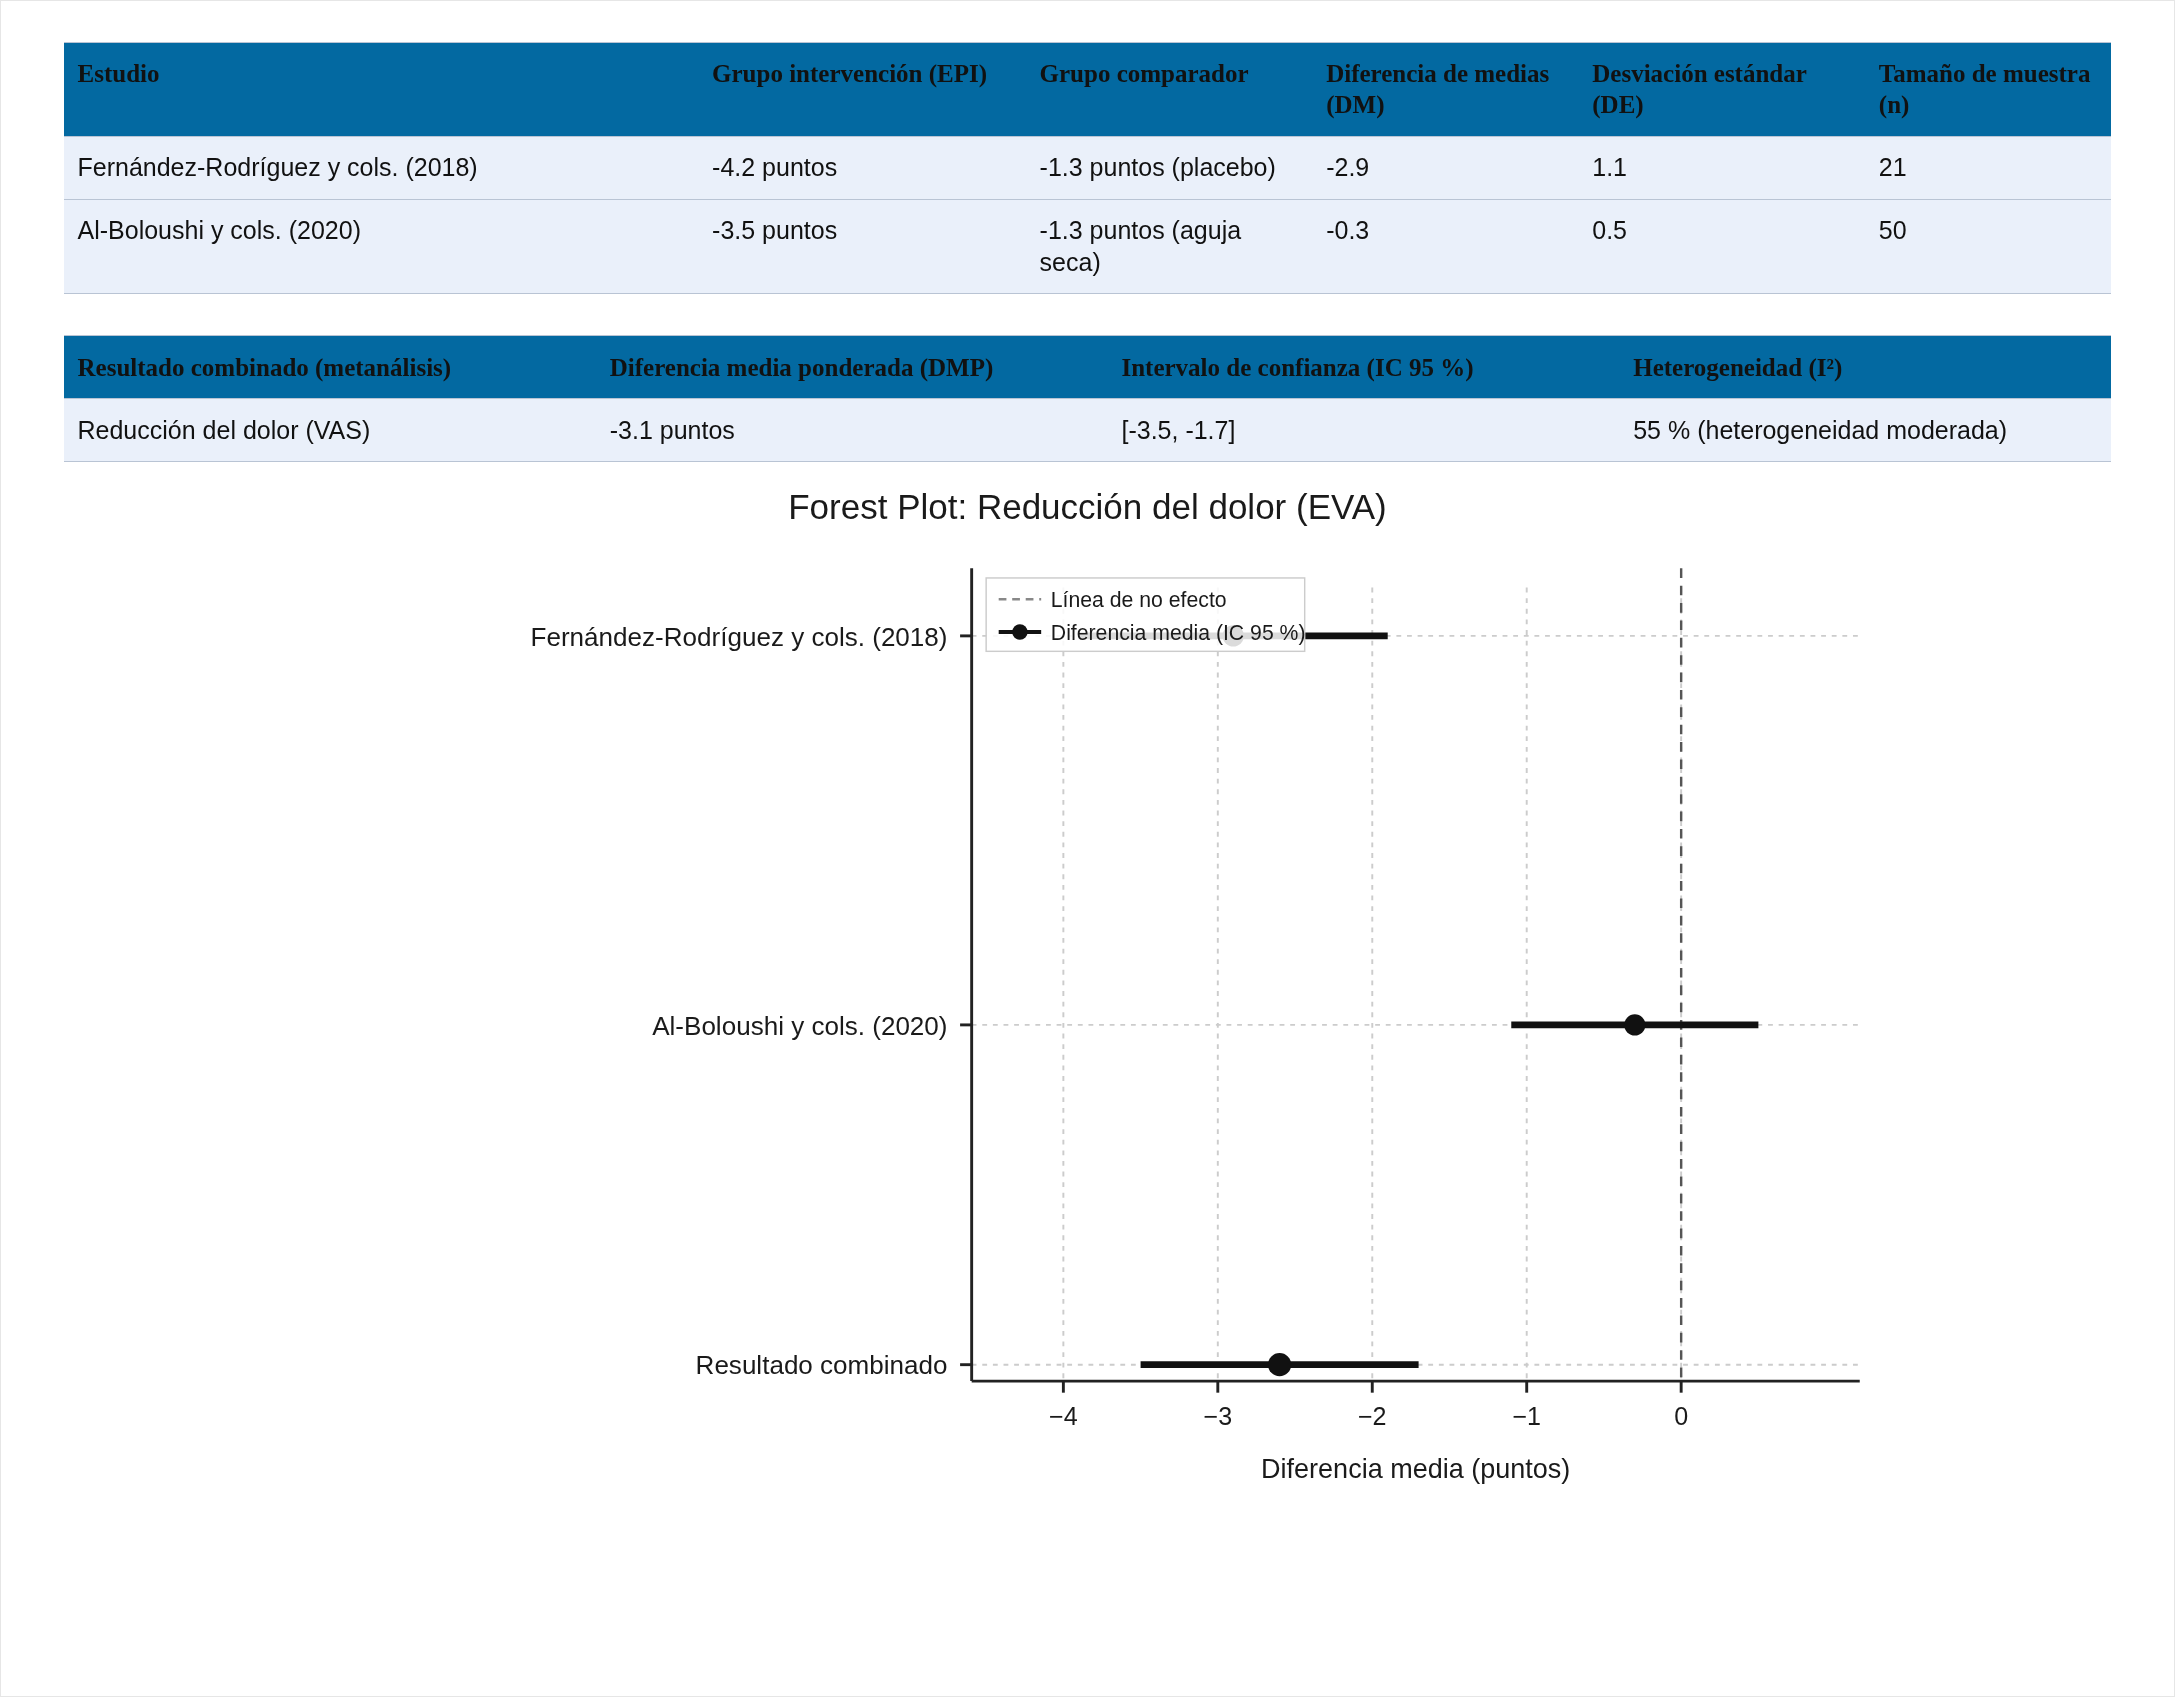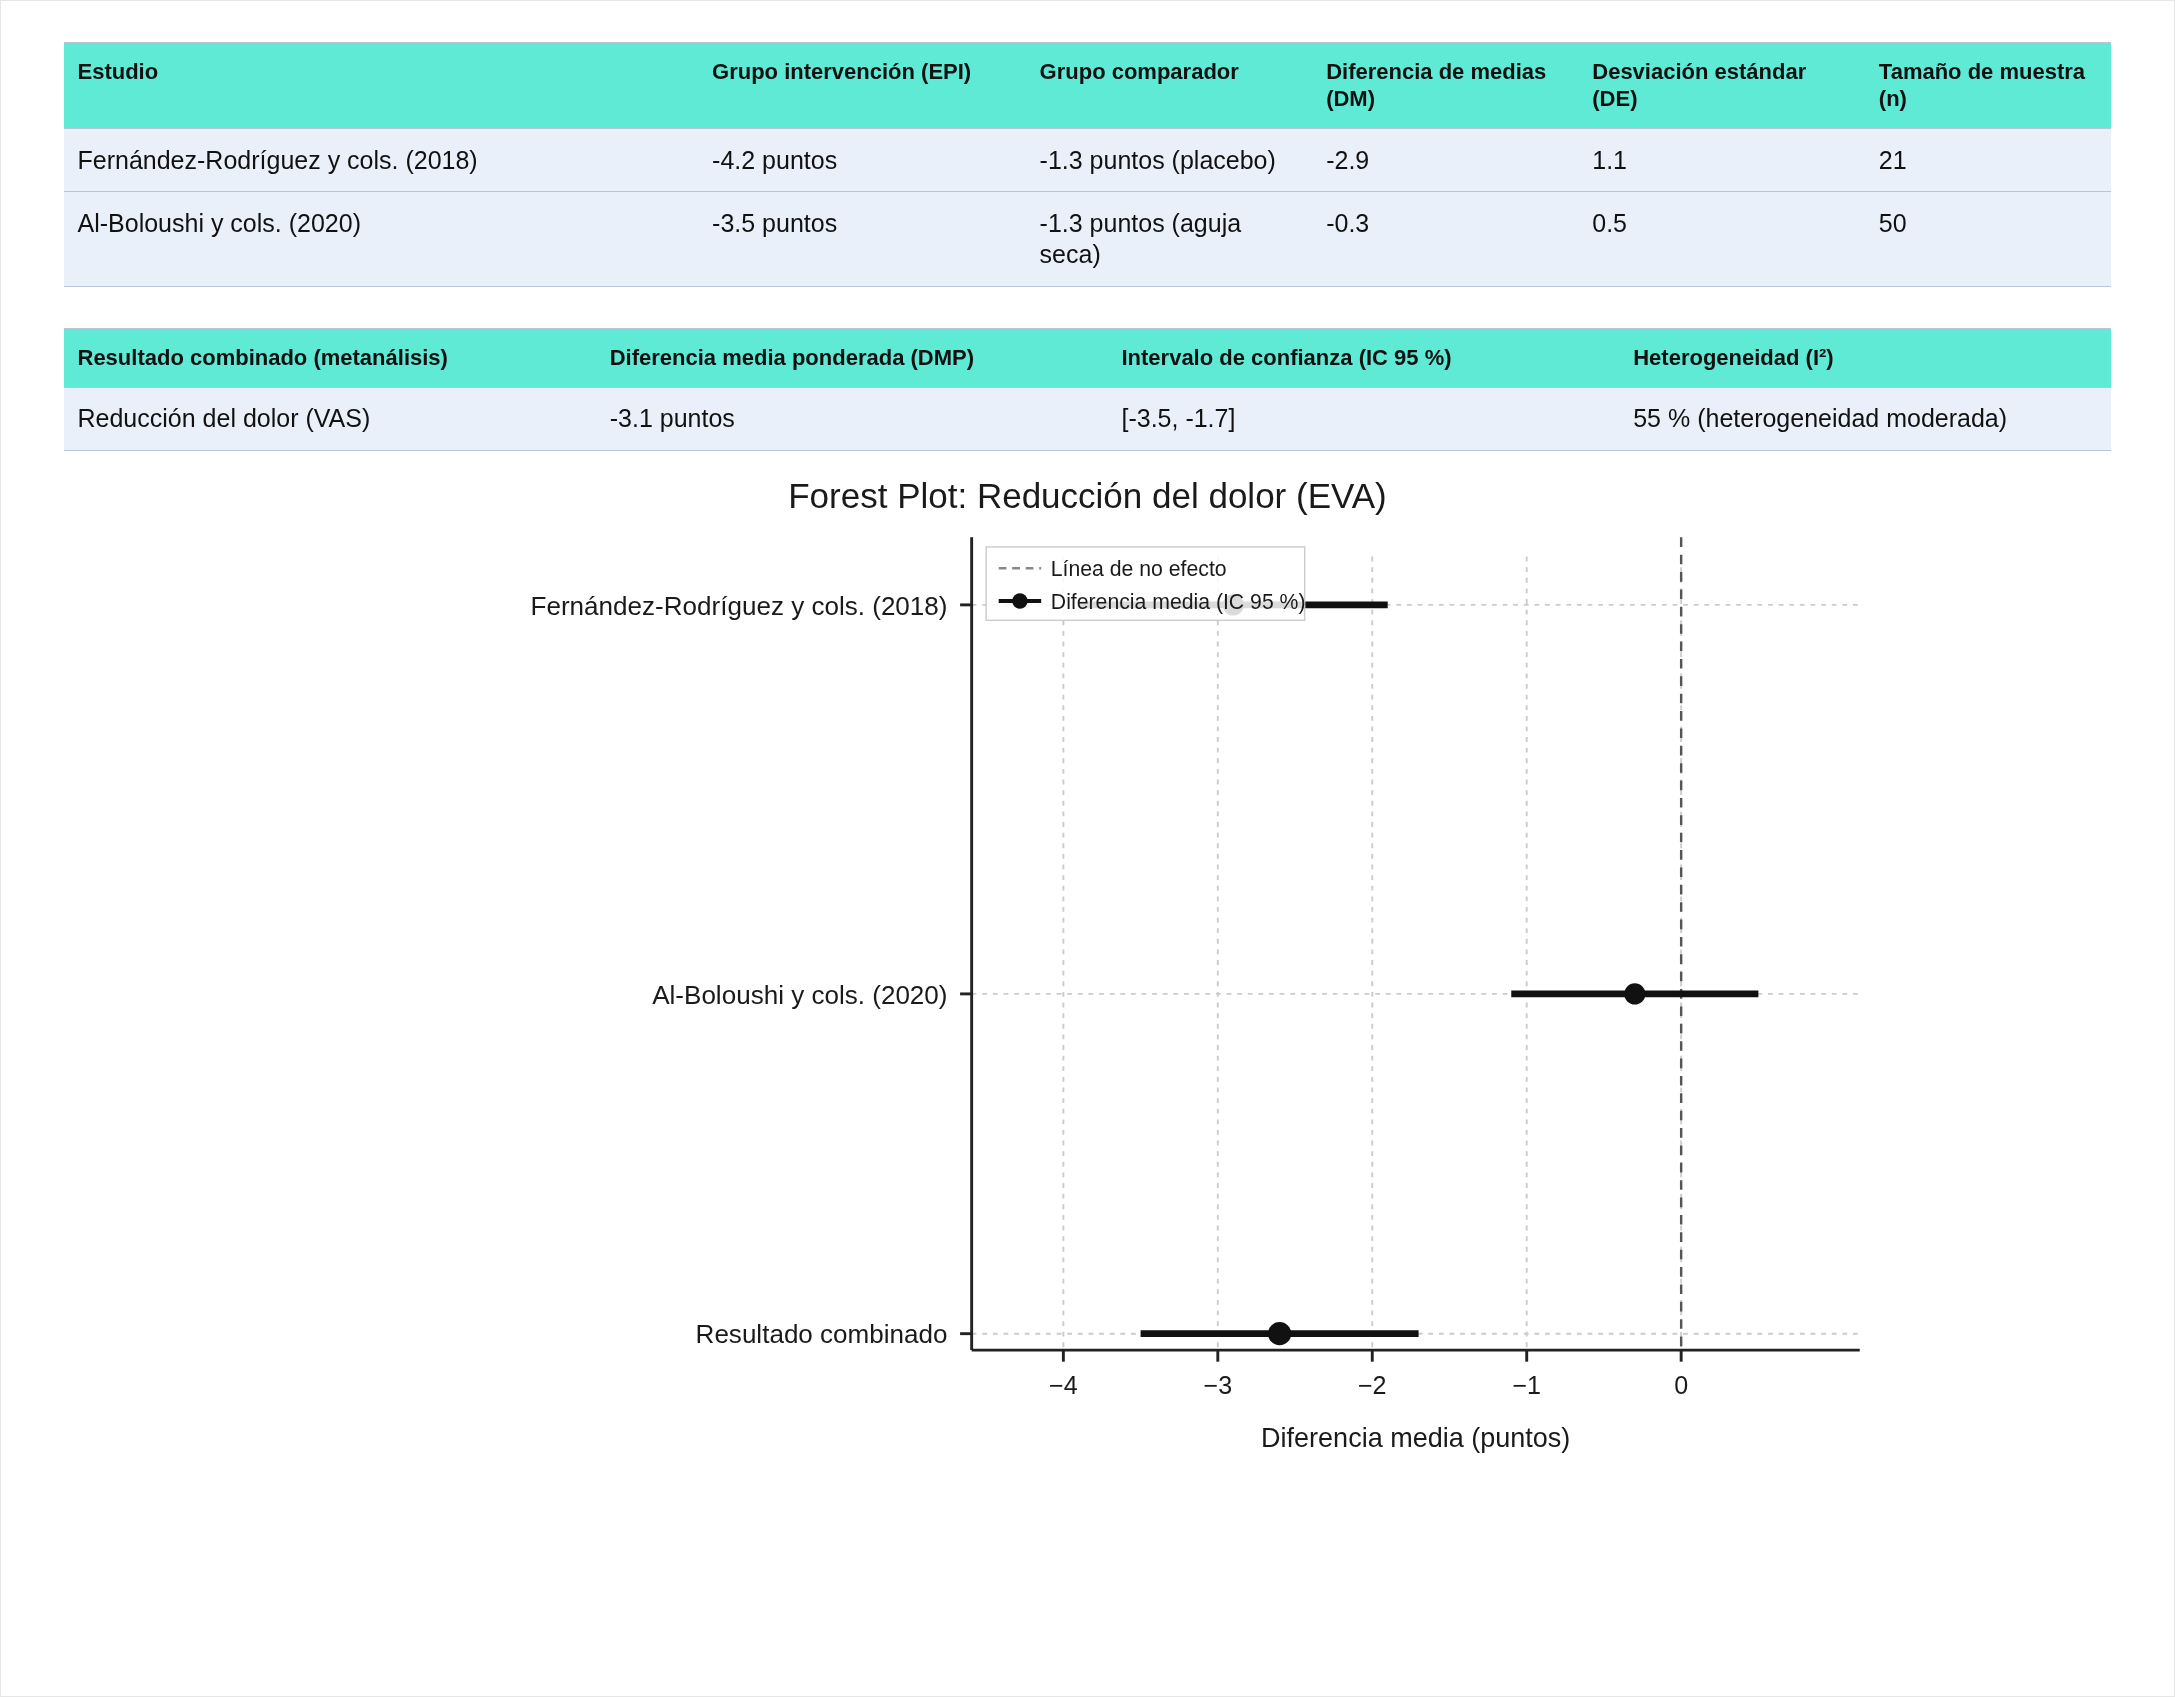--- a/index.html
+++ b/index.html
@@ -45,10 +45,11 @@
   }
   table.data th {
     font-weight: bold;
-    font-size: 22px;
+    font-size: 25px;
     border-top: 1.9px solid #b9c4d4;
     border-bottom: 1.9px solid #b9c4d4;
-    background: #5eead4;
+    background: #0369a1;
+    font-family: Liberation Serif, serif;
   }
   table.data tbody tr {
     border-bottom: 1.9px solid #b9c4d4;

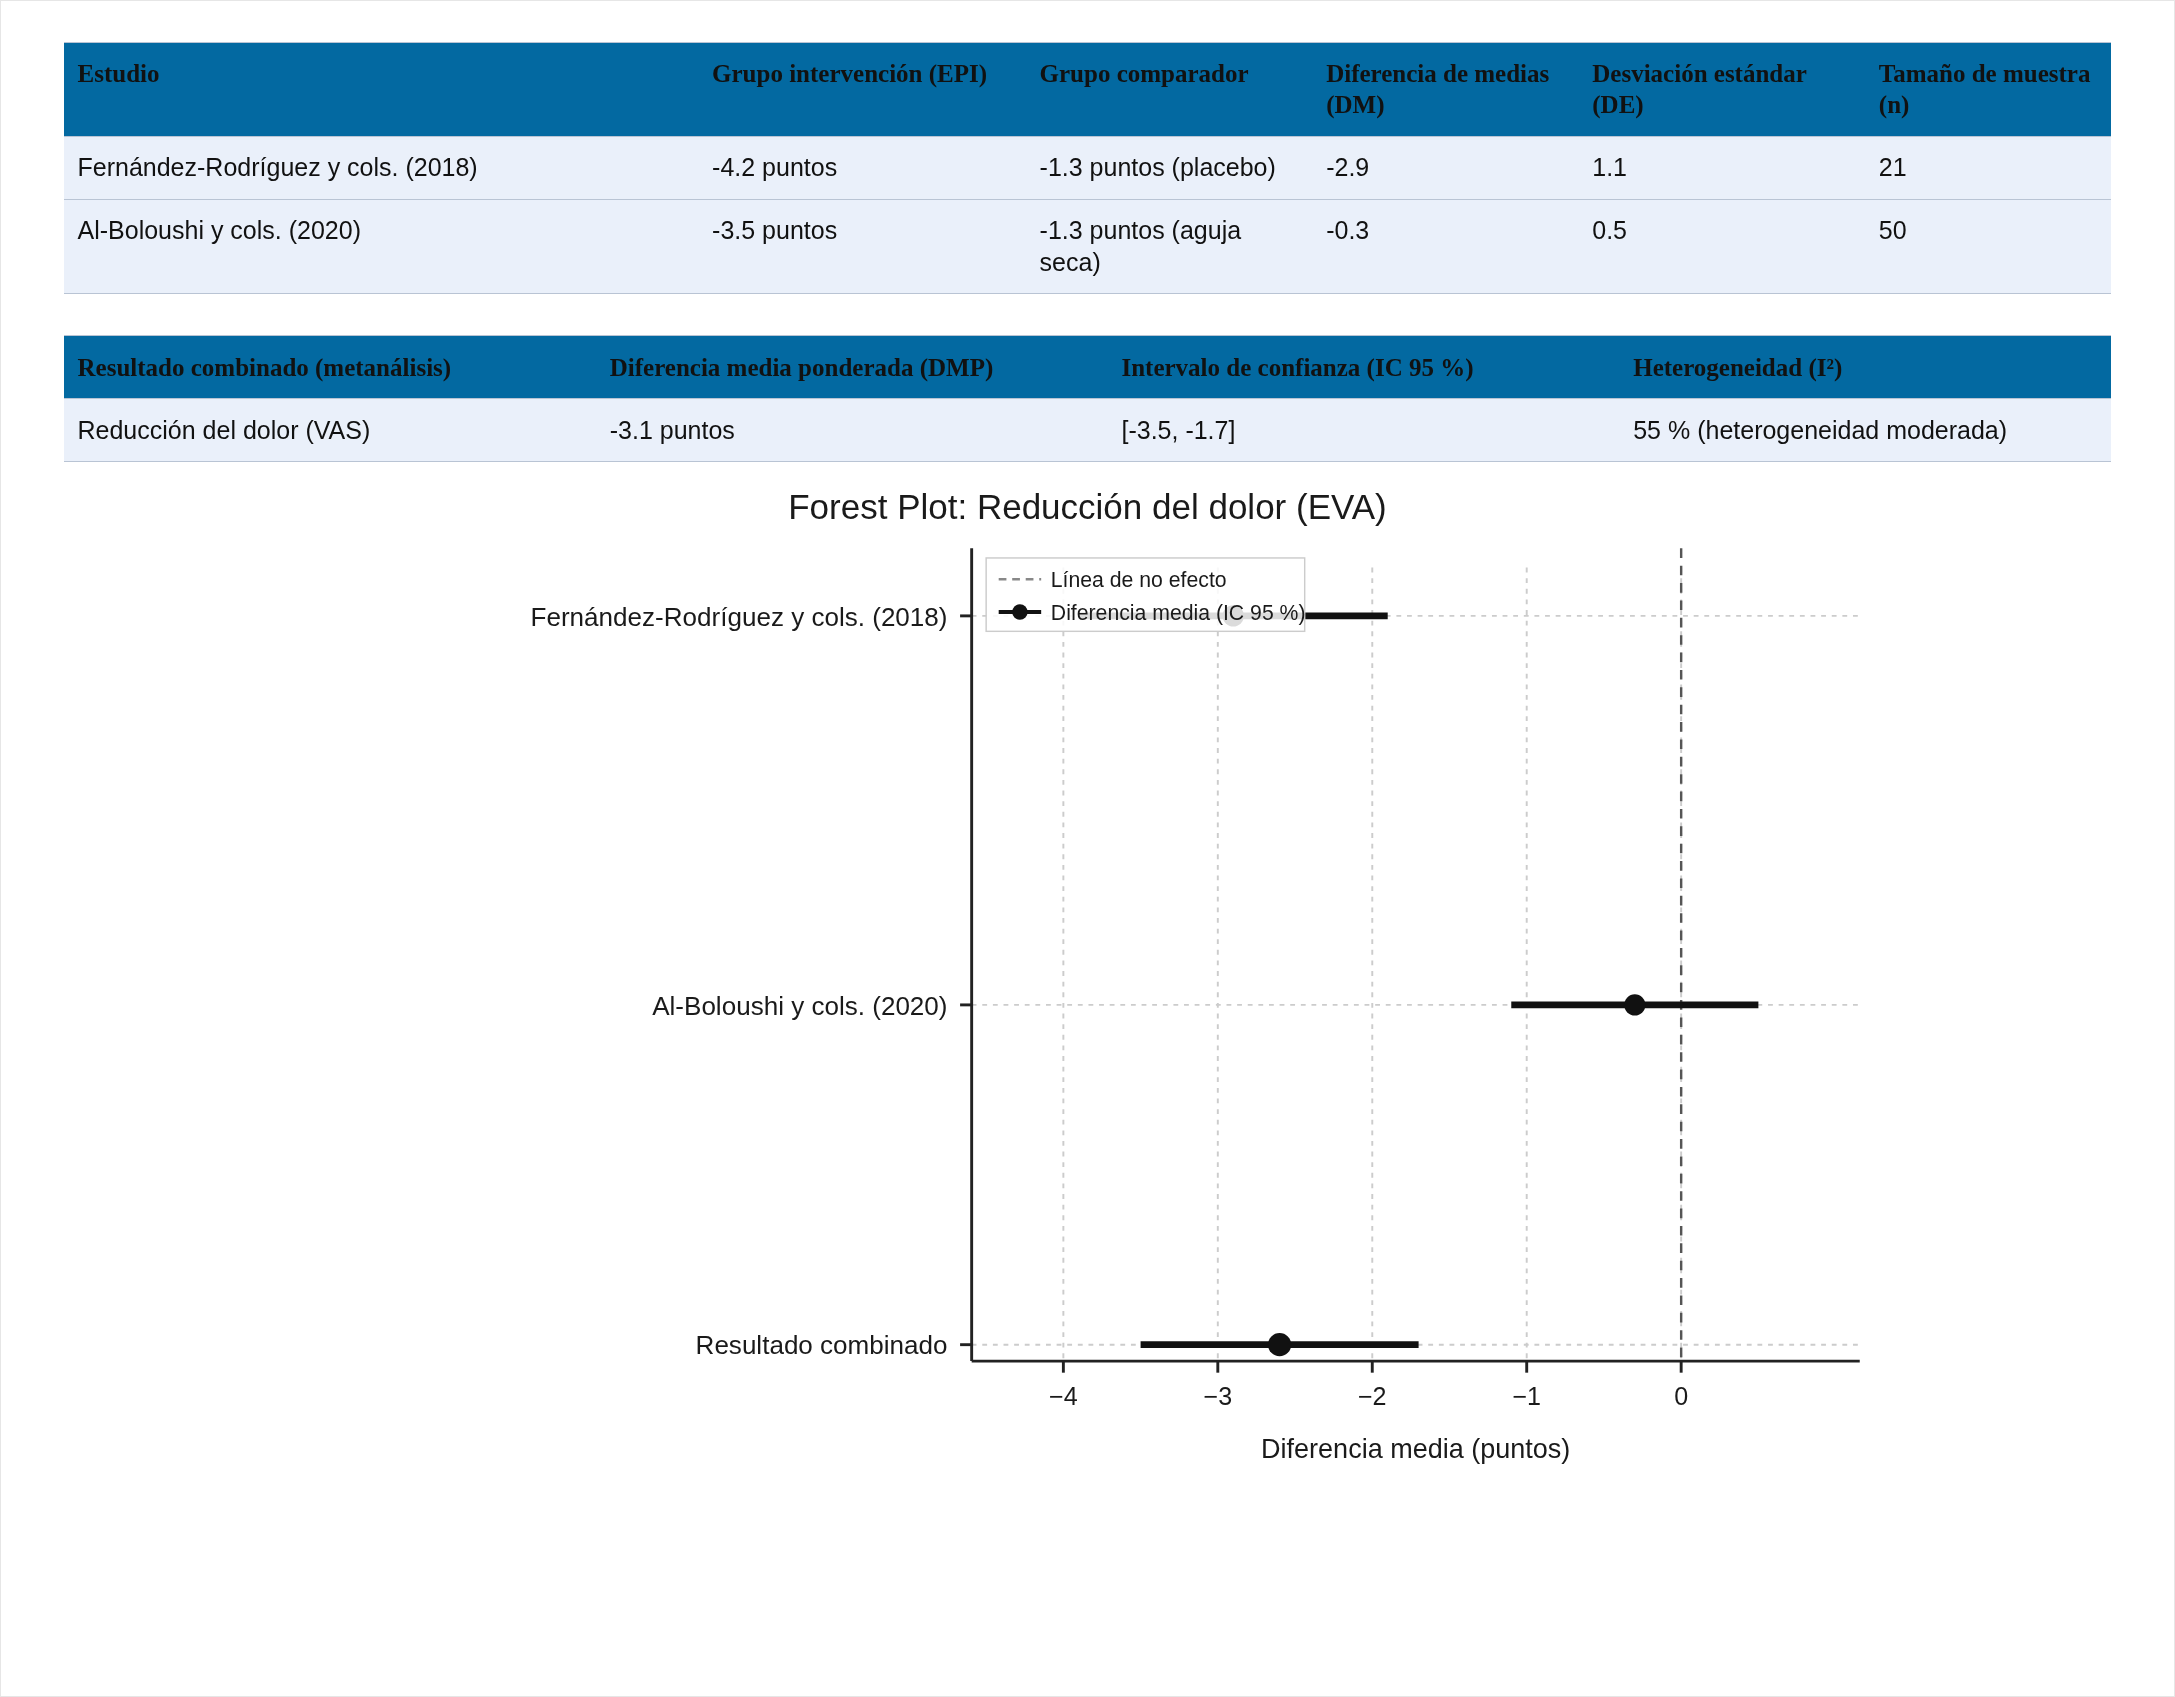--- a/index.html
+++ b/index.html
@@ -83,7 +83,7 @@
     text-align: center;
     font-size: 35px;
     color: #1a1a1a;
-    margin: 0 0 2px 0;
+    margin: 0 0 22px 0;
     font-weight: normal;
   }
   svg.forest {

